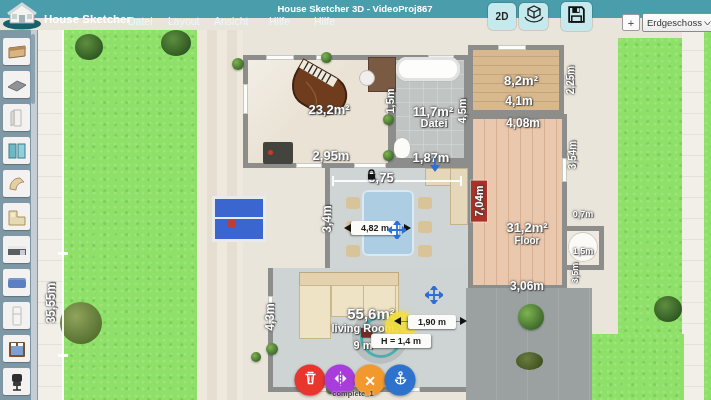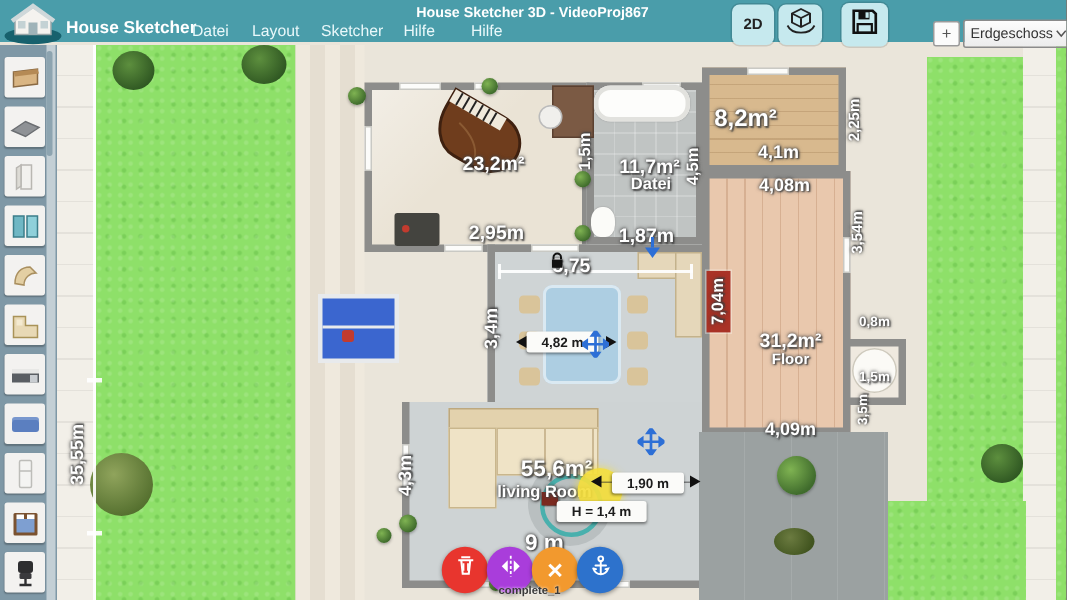--- a/index.html
+++ b/index.html
@@ -6,7 +6,7 @@
   #app{position:relative;width:711px;height:400px;overflow:hidden;
        font-family:"Liberation Sans",sans-serif;background:#eae5da;}
   
-  #topbar{position:absolute;left:0;top:0;width:711px;height:28px;background:#4a9daa;z-index:50;}
+  #topbar{position:absolute;left:0;top:0;width:711px;height:18px;background:#4a9daa;z-index:50;}
   #topbar .title{position:absolute;left:355px;top:3px;transform:translateX(-50%);
        font-size:9.5px;font-weight:bold;color:#fff;white-space:nowrap;}
   #topbar .appname{position:absolute;left:44px;top:13px;font-size:11.5px;font-weight:bold;color:#fff;}

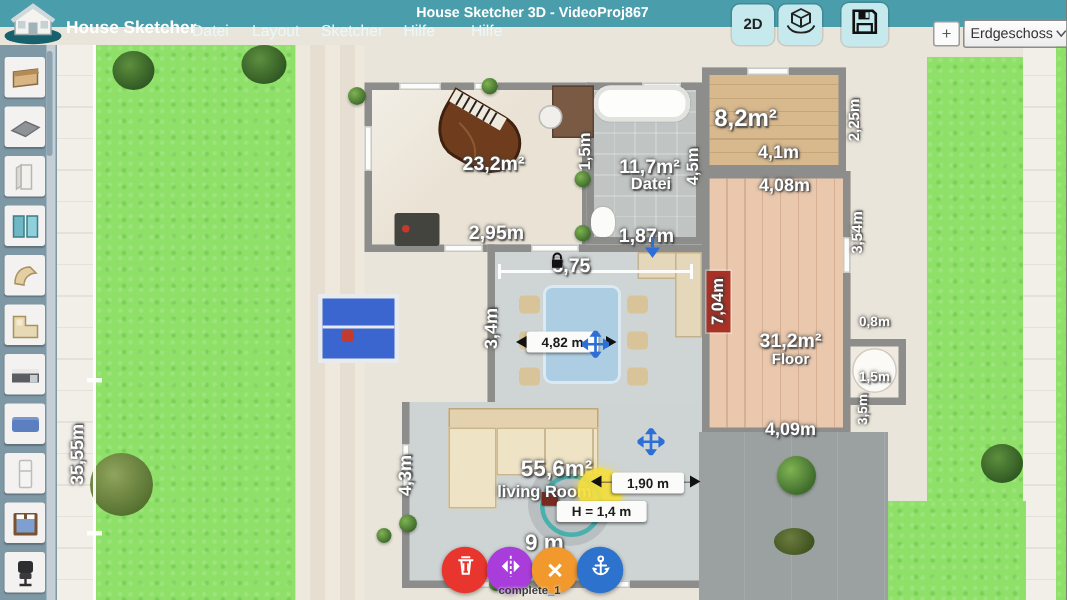--- a/index.html
+++ b/index.html
@@ -80,7 +80,7 @@
     <span class="appname">House Sketcher</span>
     <span class="menu-item" style="left:128px">Datei</span>
     <span class="menu-item" style="left:168px">Layout</span>
-    <span class="menu-item" style="left:214px">Sketcher</span>
+    <span class="menu-item" style="left:214px">Ansicht</span>
     <span class="menu-item" style="left:269px">Hilfe</span>
     <span class="menu-item" style="left:314px">Hilfe</span>
 

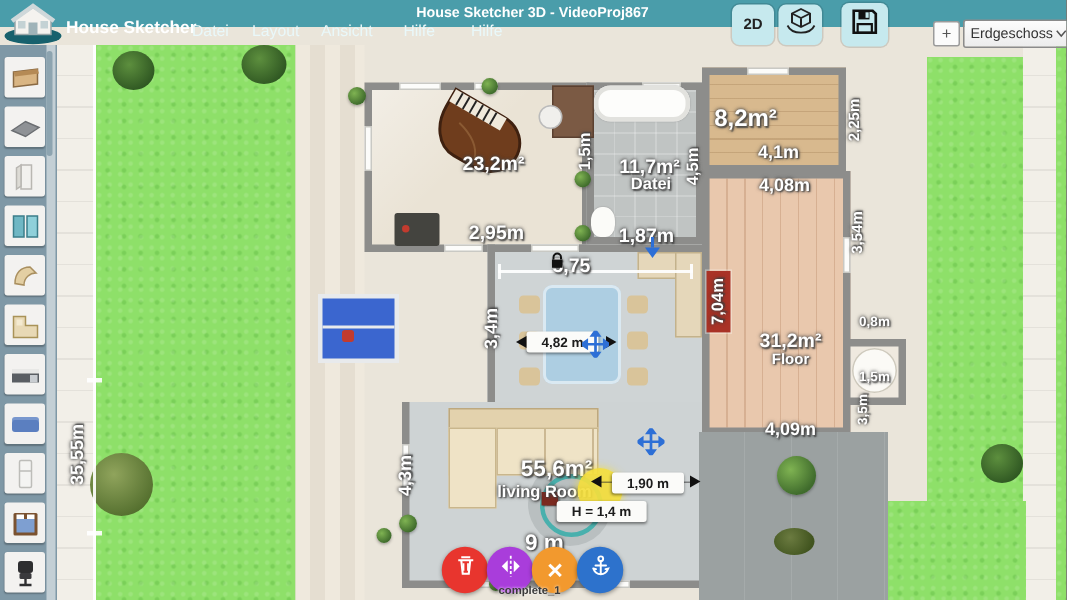--- a/index.html
+++ b/index.html
@@ -337,7 +337,7 @@
     <span class="dim v" style="left:424px;top:81px;font-size:11px">4,5m</span>
     <span class="dim" style="left:393px;top:127px;font-size:13px">1,87m</span>
     <span class="dim" style="left:343px;top:147px;font-size:13px">5,75</span>
-    <span class="dim" style="left:459px;top:50px;font-size:16px">8,2m²</span>
+    <span class="dim" style="left:483px;top:50px;font-size:13px">8,2m²</span>
     <span class="dim" style="left:481px;top:71px;font-size:12px">4,1m</span>
     <span class="dim v" style="left:532px;top:50px;font-size:10px">2,25m</span>
     <span class="dim" style="left:485px;top:93px;font-size:12px">4,08m</span>

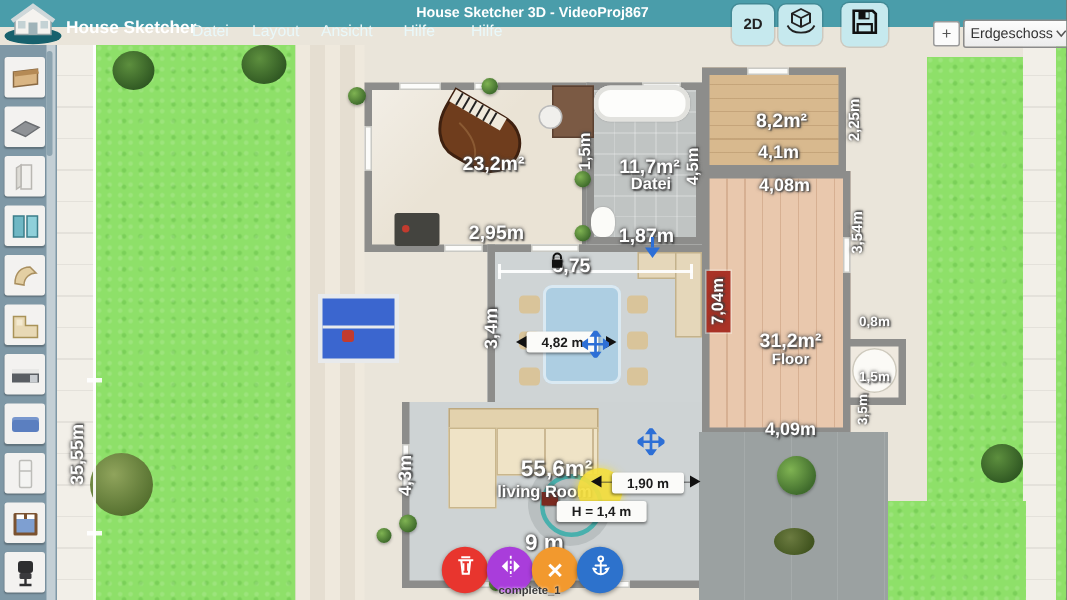--- a/index.html
+++ b/index.html
@@ -345,7 +345,7 @@
     <span class="dim v red" style="left:441px;top:171px;font-size:11px">7,04m</span>
     <span class="dim" style="left:489px;top:197px;font-size:13px">31,2m²</span>
     <span class="dim" style="left:489px;top:210px;font-size:10px">Floor</span>
-    <span class="dim" style="left:545px;top:184px;font-size:9px">0,8m</span>
+    <span class="dim" style="left:545px;top:184px;font-size:9px">0,7m</span>
     <span class="dim" style="left:545px;top:221px;font-size:9px">1,5m</span>
     <span class="dim v" style="left:537px;top:243px;font-size:9px">3,5m</span>
     <span class="dim" style="left:489px;top:256px;font-size:12px">4,09m</span>

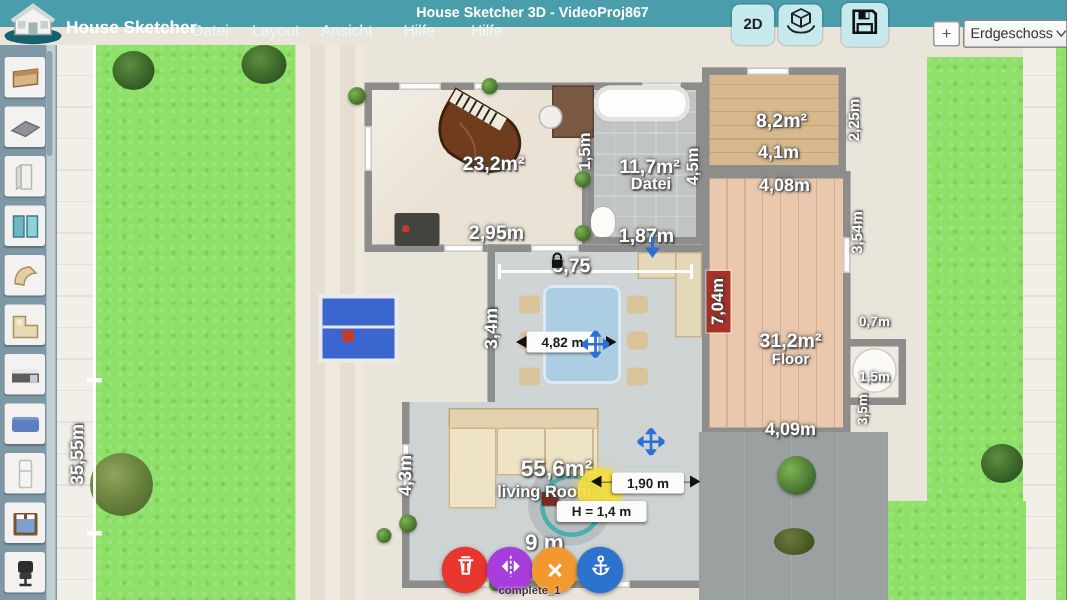--- a/index.html
+++ b/index.html
@@ -348,7 +348,7 @@
     <span class="dim" style="left:545px;top:184px;font-size:9px">0,7m</span>
     <span class="dim" style="left:545px;top:221px;font-size:9px">1,5m</span>
     <span class="dim v" style="left:537px;top:243px;font-size:9px">3,5m</span>
-    <span class="dim" style="left:489px;top:256px;font-size:12px">4,09m</span>
+    <span class="dim" style="left:489px;top:256px;font-size:12px">3,06m</span>
     <span class="dim v" style="left:289px;top:189px;font-size:12px">3,4m</span>
     <span class="dim v" style="left:232px;top:287px;font-size:12px">4,3m</span>
     <span class="dim" style="left:333px;top:283px;font-size:15px">55,6m²</span>

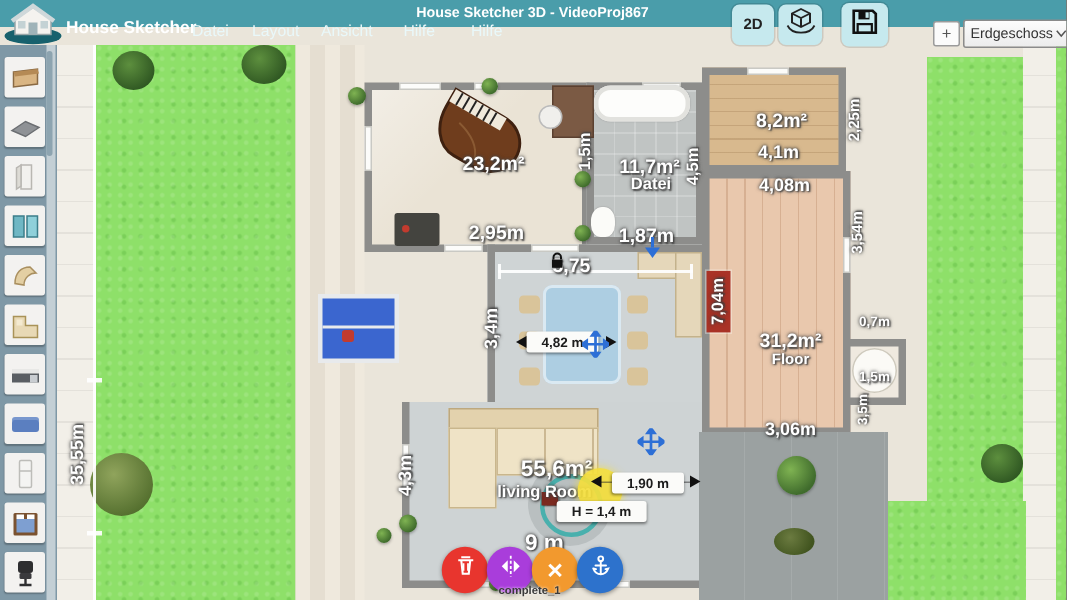--- a/index.html
+++ b/index.html
@@ -353,7 +353,7 @@
     <span class="dim v" style="left:232px;top:287px;font-size:12px">4,3m</span>
     <span class="dim" style="left:333px;top:283px;font-size:15px">55,6m²</span>
     <span class="dim" style="left:325px;top:298px;font-size:11px">living Room</span>
-    <span class="dim" style="left:325px;top:332px;font-size:15px">9 m</span>
+    <span class="dim" style="left:325px;top:315px;font-size:11px">9 m</span>
 
     <div class="abtn" style="left:272px;top:350px;background:#e8352e">
       <span><svg width="16" height="16" viewBox="0 0 16 16">

